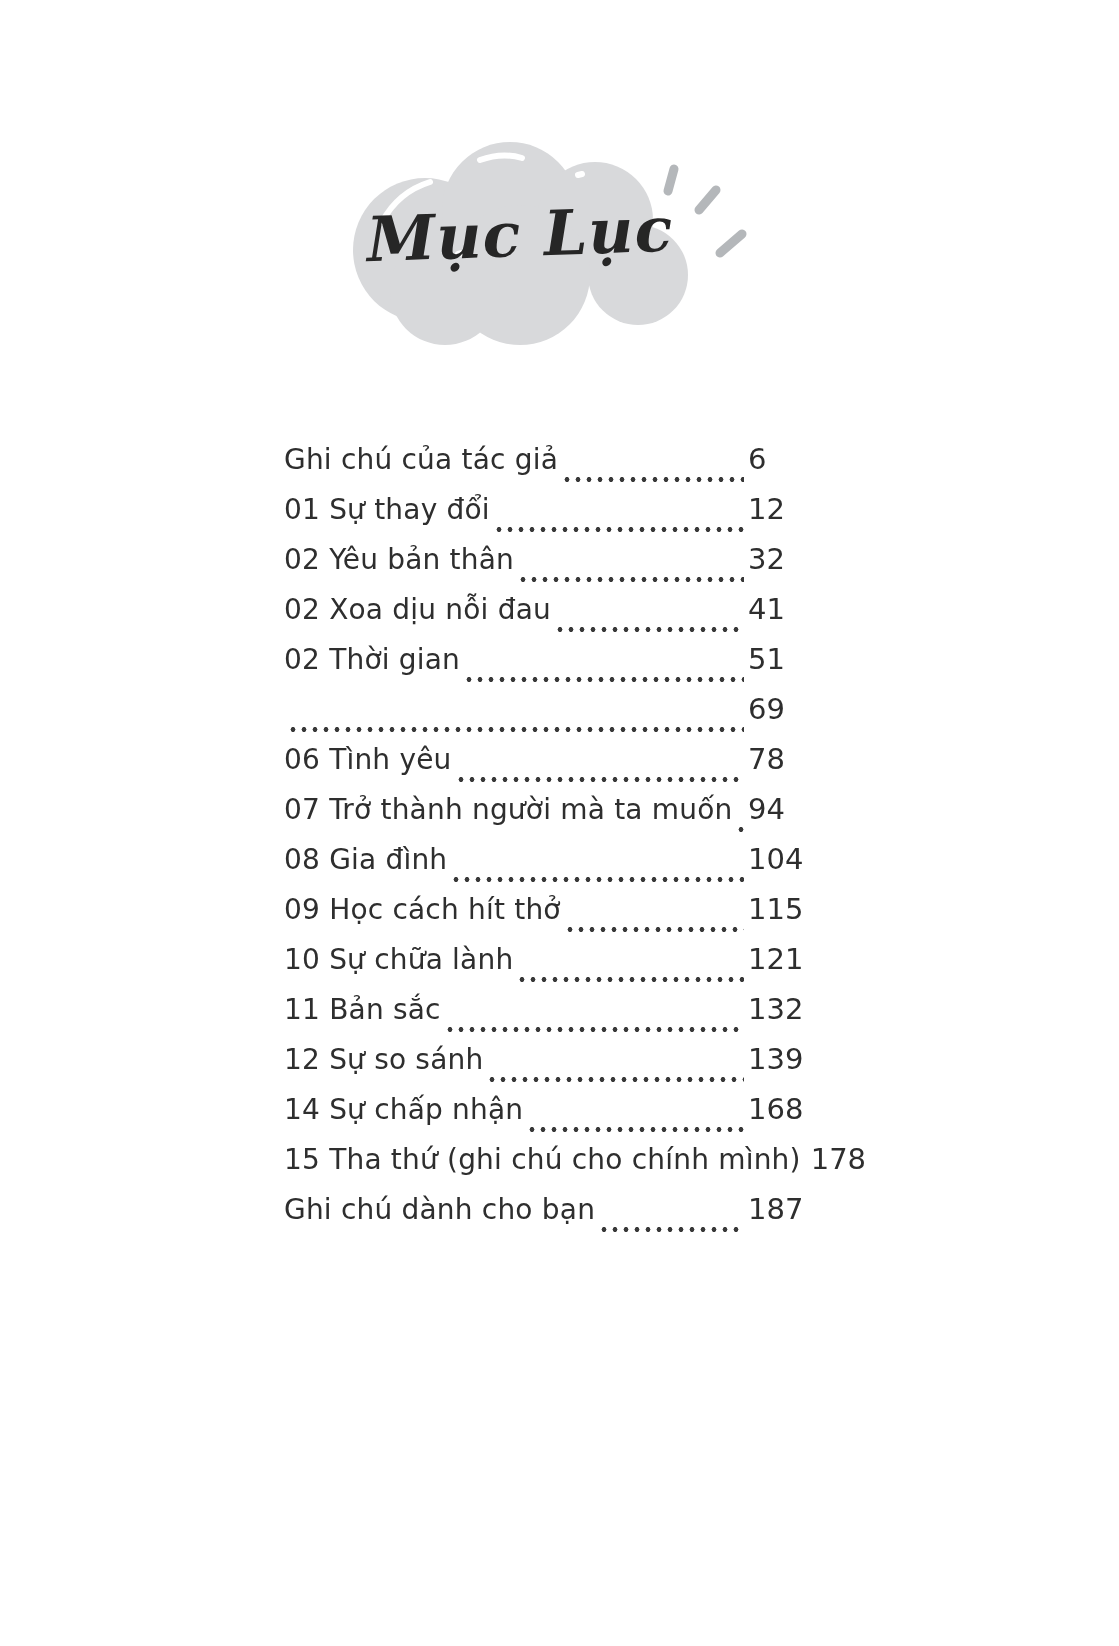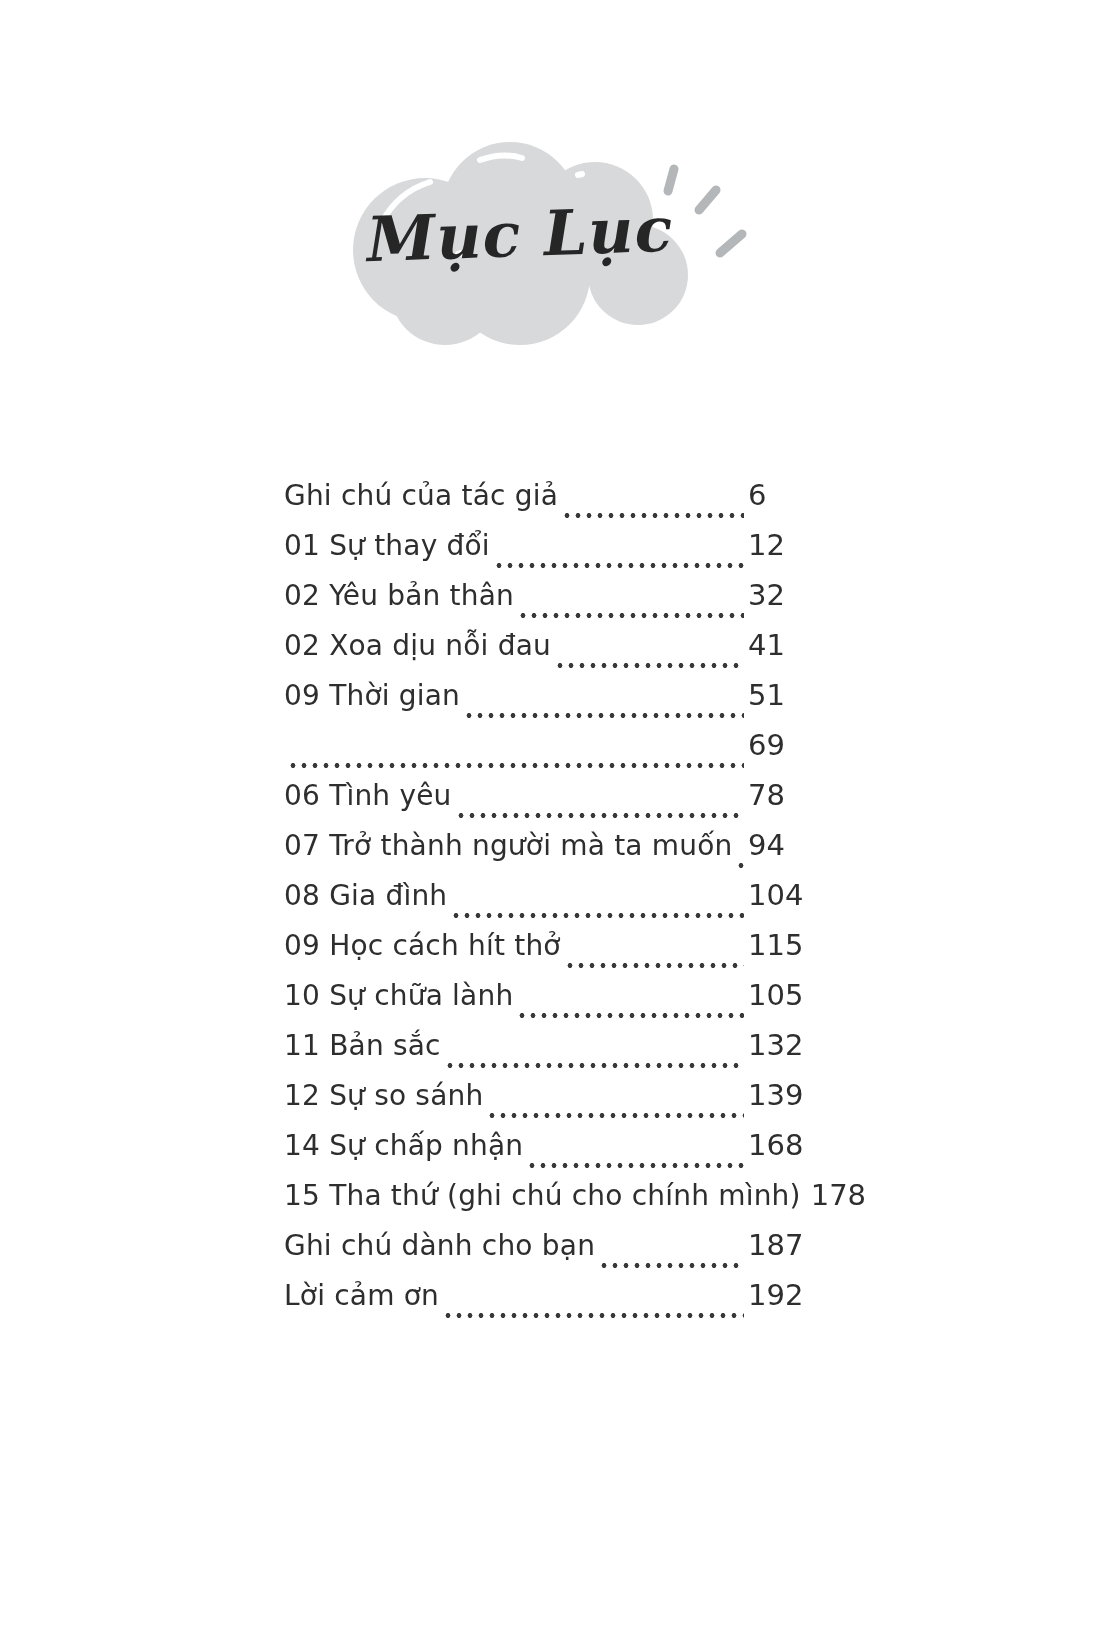--- a/index.html
+++ b/index.html
@@ -46,7 +46,6 @@
     left: 284px;
     top: 442px;
     width: 526px;
-    margin-top: 36px;
   }
   .row {
     display: flex;

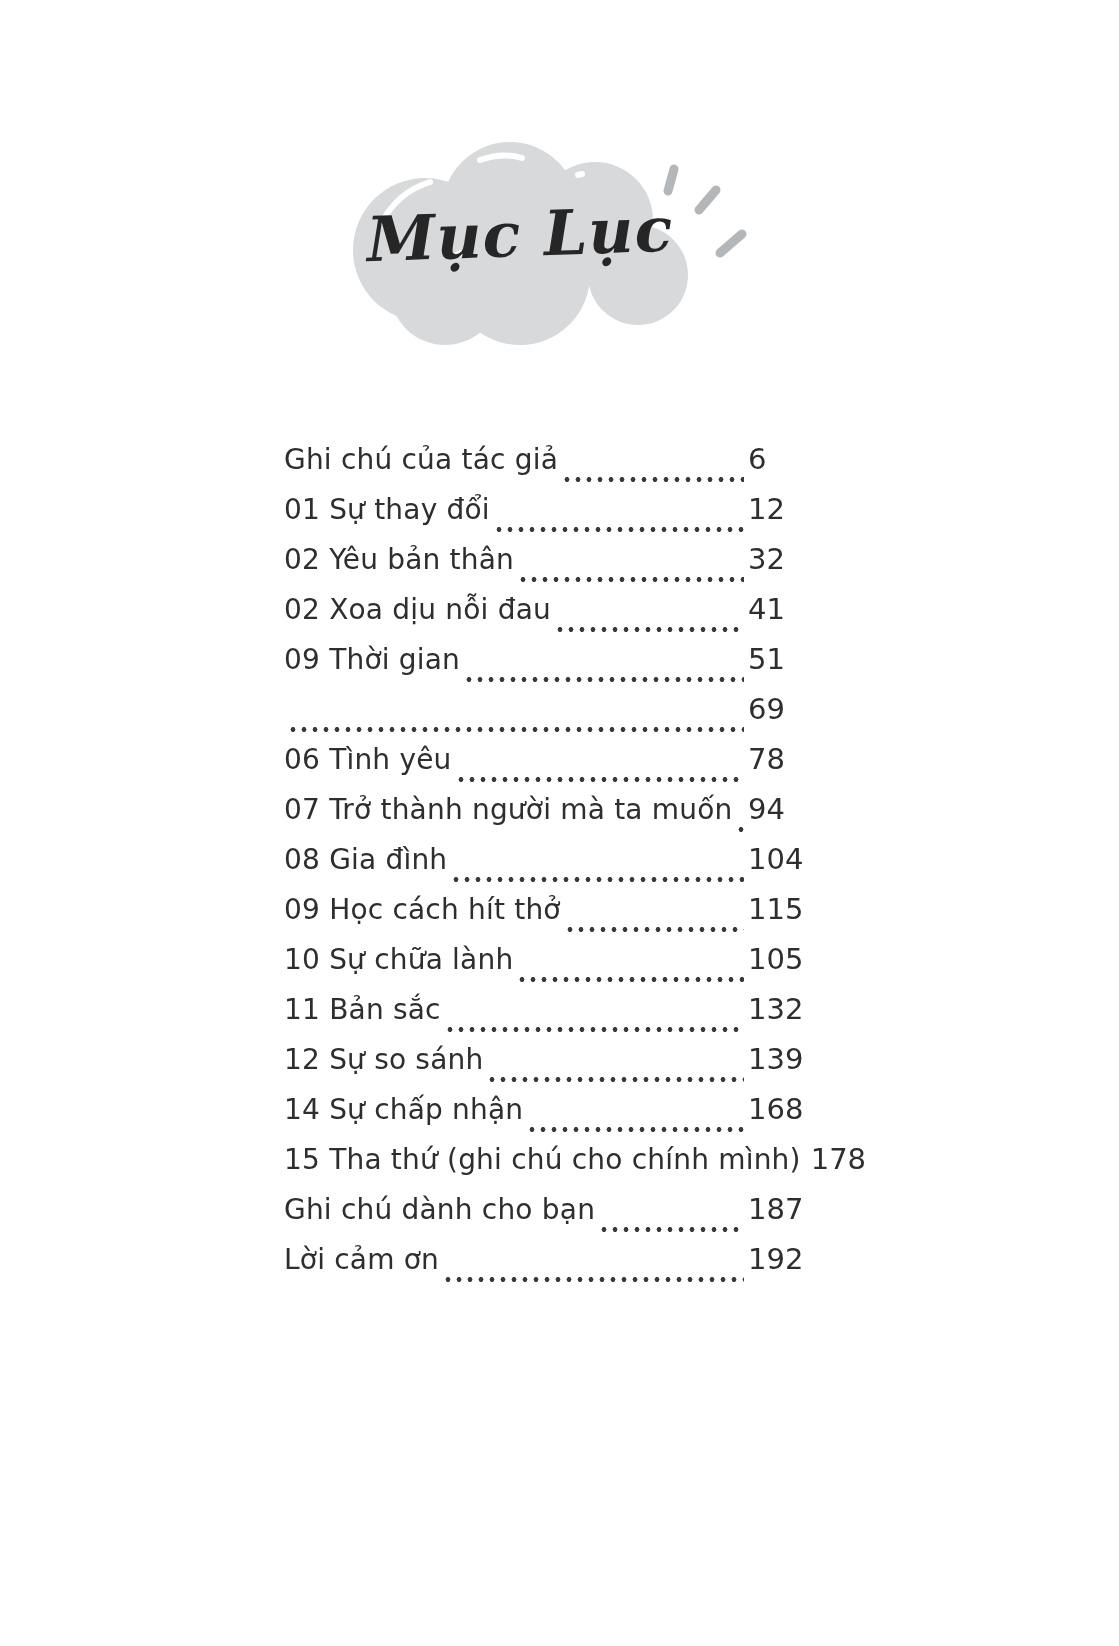--- a/index.html
+++ b/index.html
@@ -132,7 +132,7 @@
     </div>
 
     <div class="row">
-      <span class="label">09 Thời gian</span>
+      <span class="label">02 Thời gian</span>
       <span class="leader"></span>
       <span class="num">51</span>
     </div>

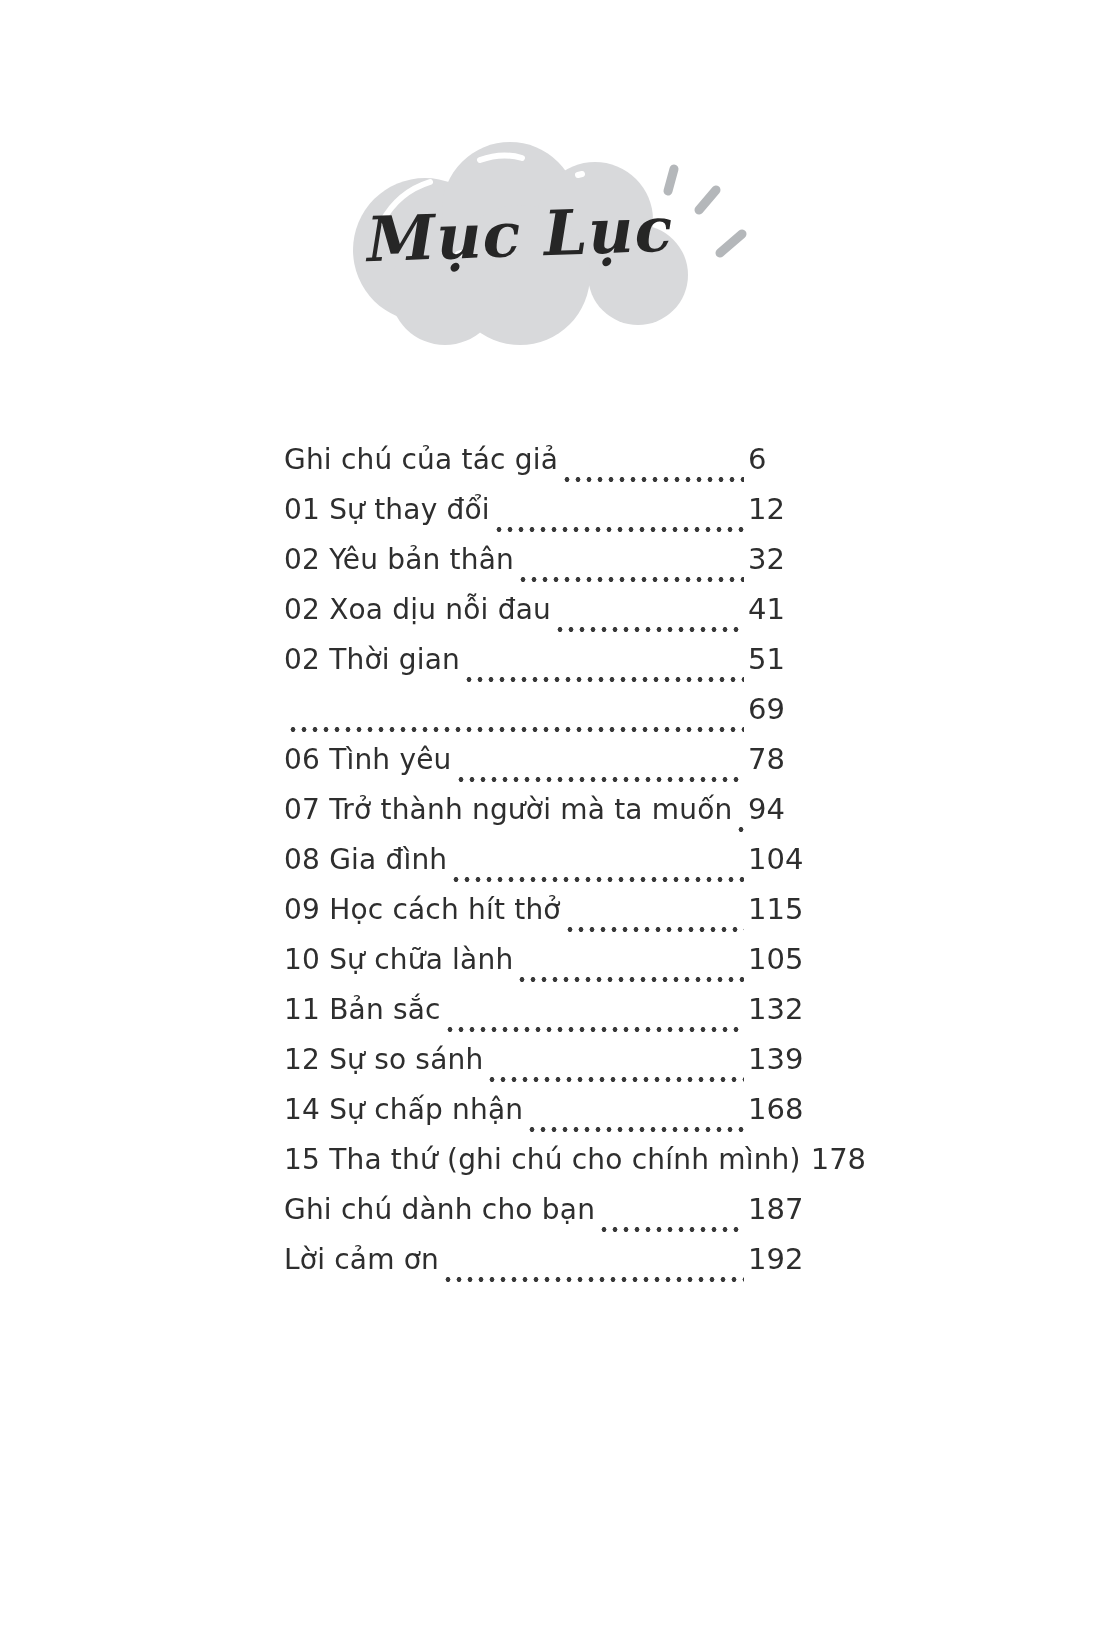--- a/index.html
+++ b/index.html
@@ -169,7 +169,7 @@
     <div class="row">
       <span class="label">10 Sự chữa lành</span>
       <span class="leader"></span>
-      <span class="num">105</span>
+      <span class="num">121</span>
     </div>
 
     <div class="row">

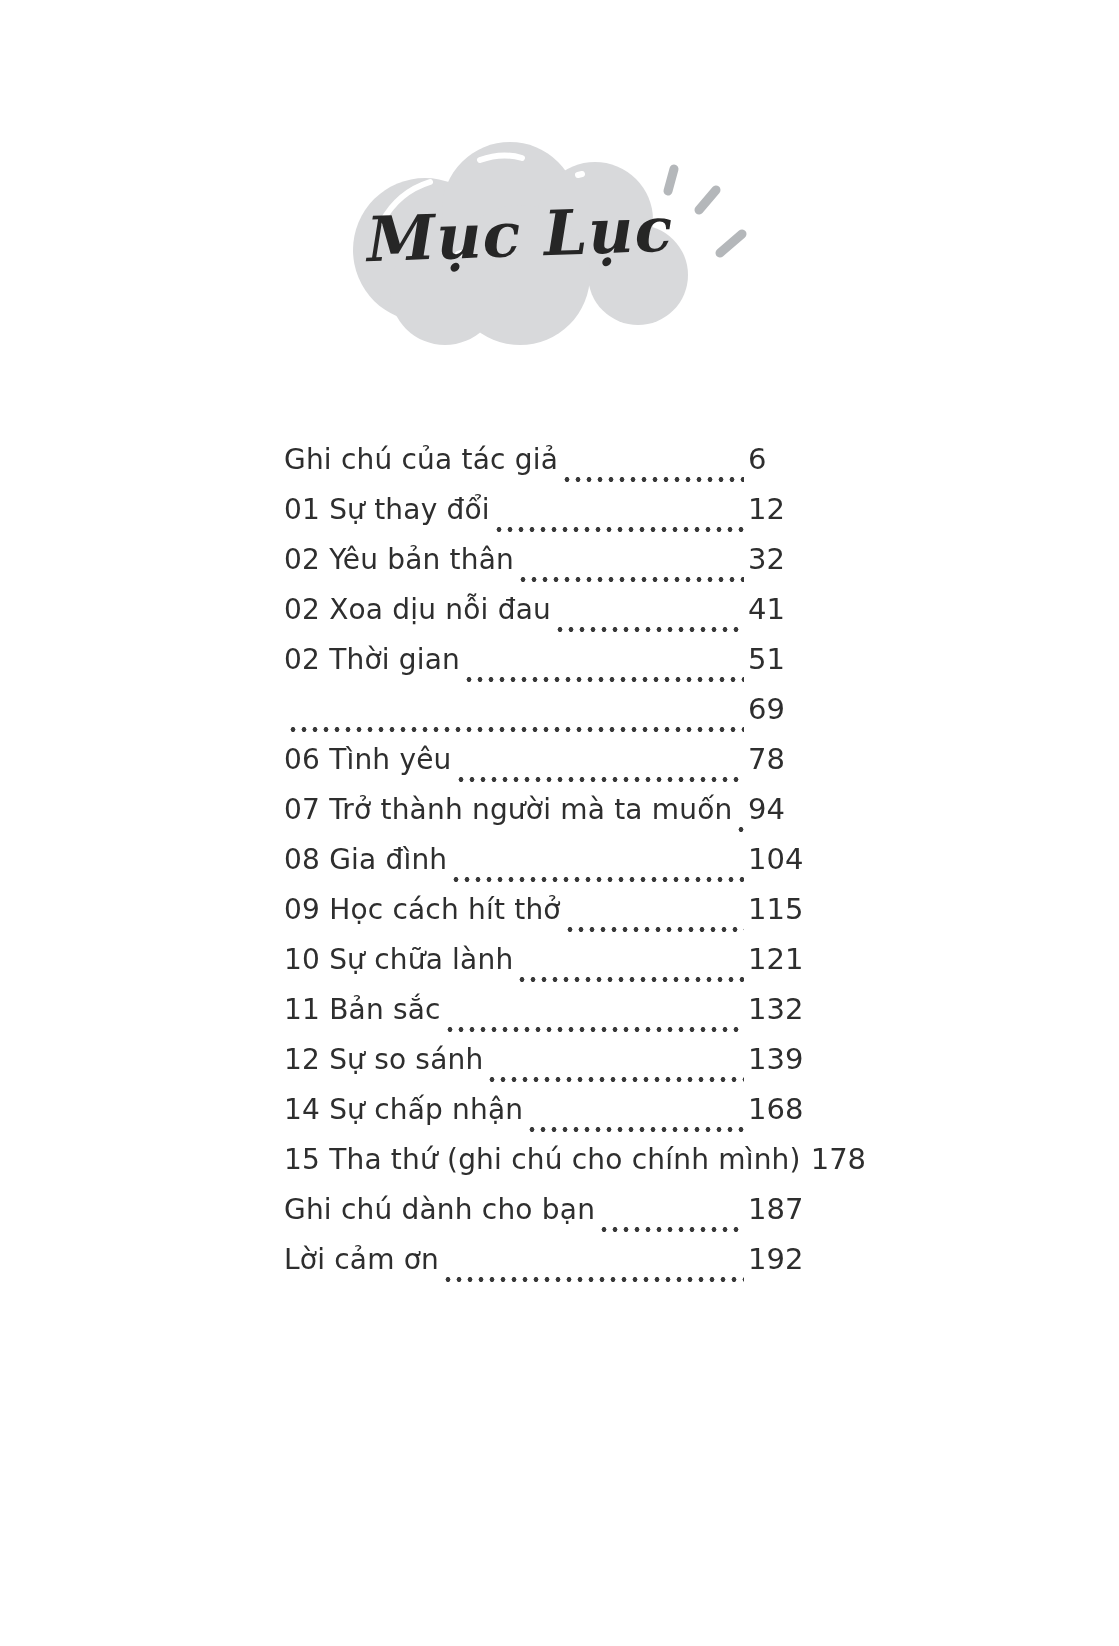--- a/index.html
+++ b/index.html
@@ -203,11 +203,6 @@
       <span class="num">187</span>
     </div>
 
-    <div class="row">
-      <span class="label">Lời cảm ơn</span>
-      <span class="leader"></span>
-      <span class="num">192</span>
-    </div>
   </div>
 
 </div>

